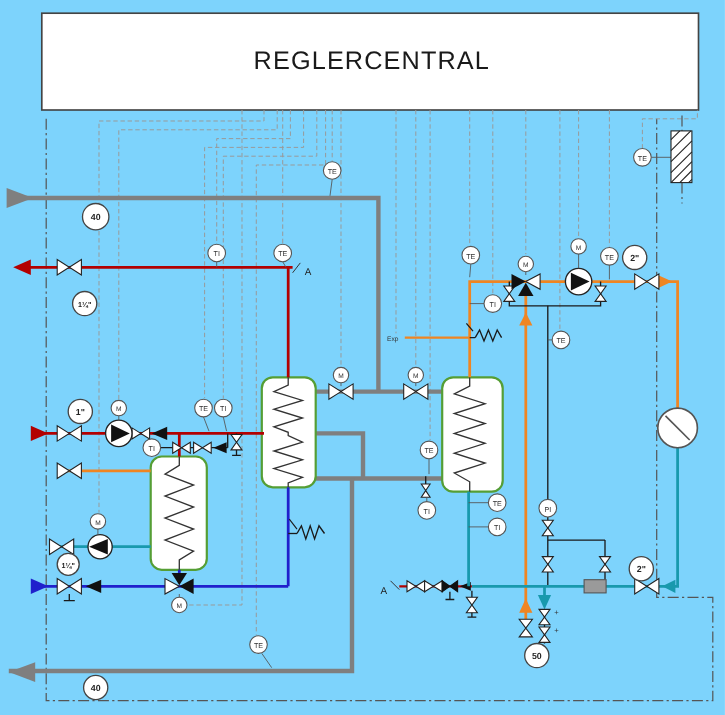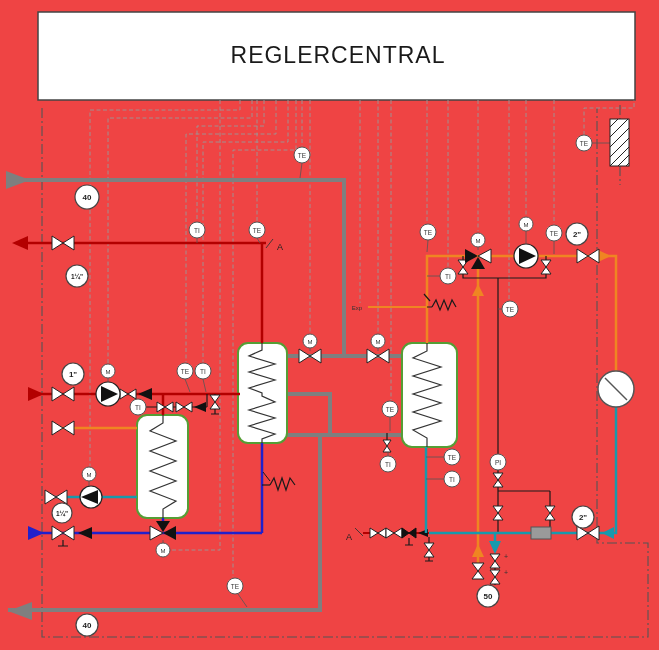--- a/index.html
+++ b/index.html
@@ -3,7 +3,7 @@
 <meta charset="utf-8">
 <style>
   html,body{margin:0;padding:0;background:#fff;}
-  #stage{position:relative;width:659px;height:650px;background:#ef4444;overflow:hidden;
+  #stage{position:relative;width:659px;height:650px;background:#7dd3fc;overflow:hidden;
          font-family:"Liberation Sans",sans-serif;}
   svg{display:block}
   .inst circle{fill:#fff;stroke:#555;stroke-width:1;}

